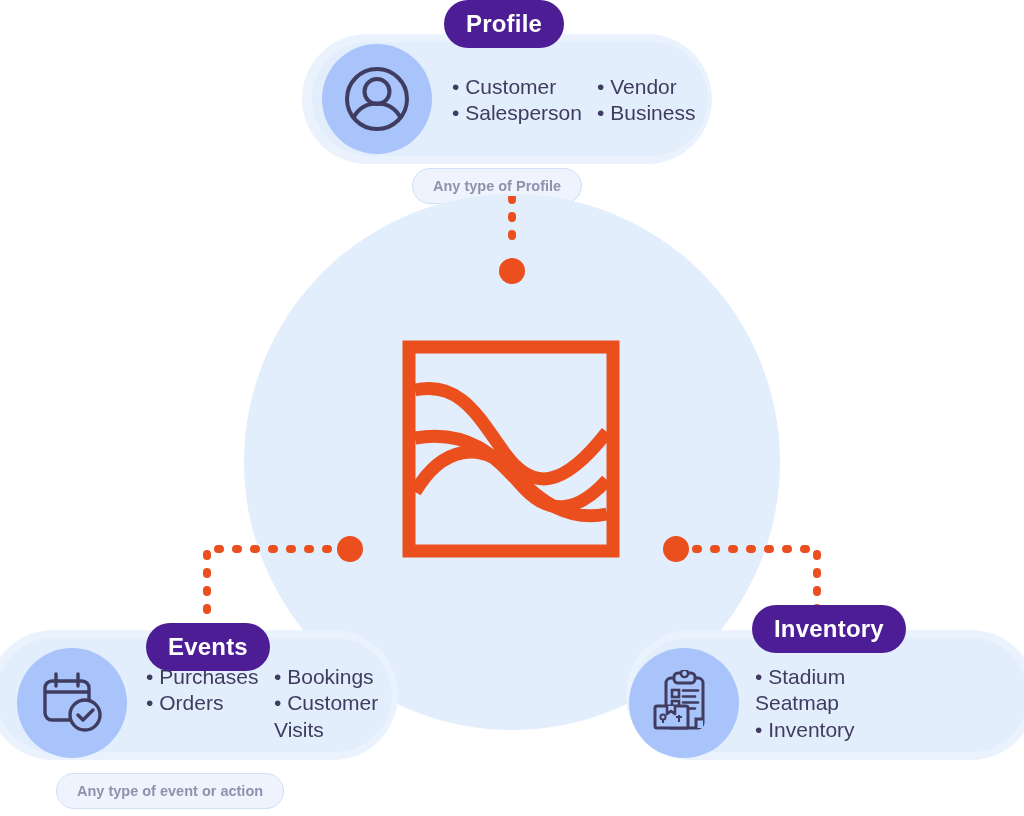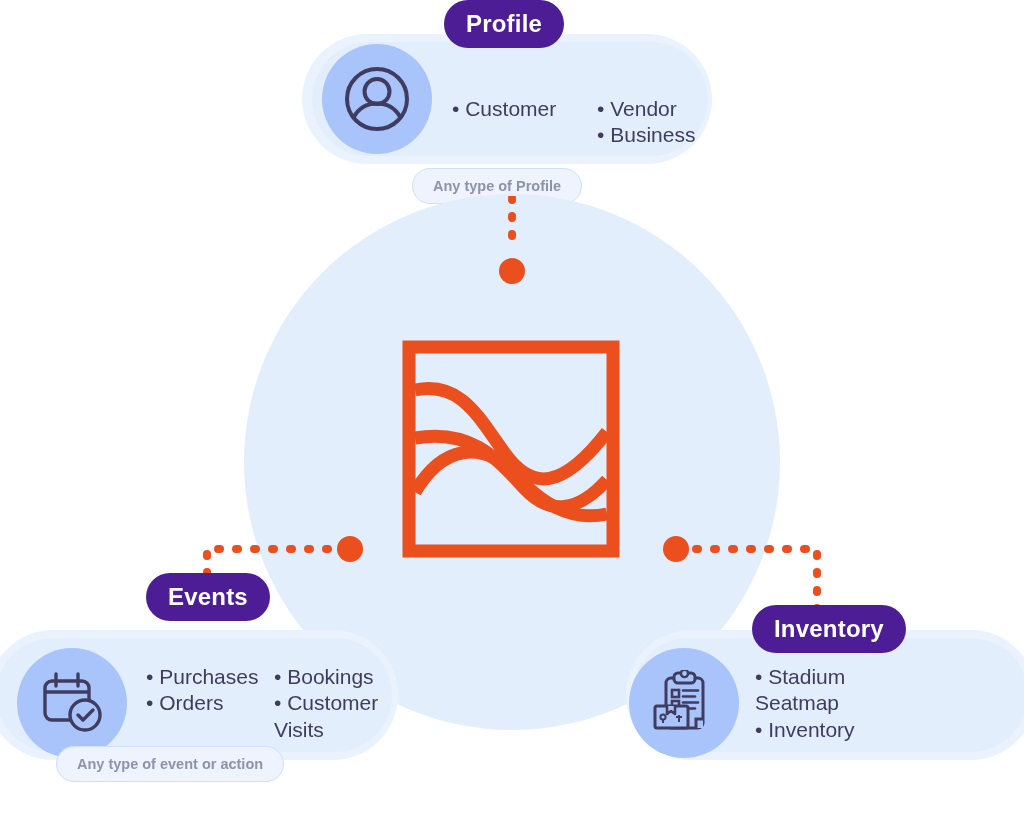--- a/index.html
+++ b/index.html
@@ -69,7 +69,7 @@
     </svg>
   </div>
 
-  <div class="cols" style="left:452px;top:96px;">
+  <div class="cols" style="left:452px;top:74px;">
     <div class="col" style="width:145px;">
       <div class="li"><span>•</span> <span>Customer</span></div>
     </div>

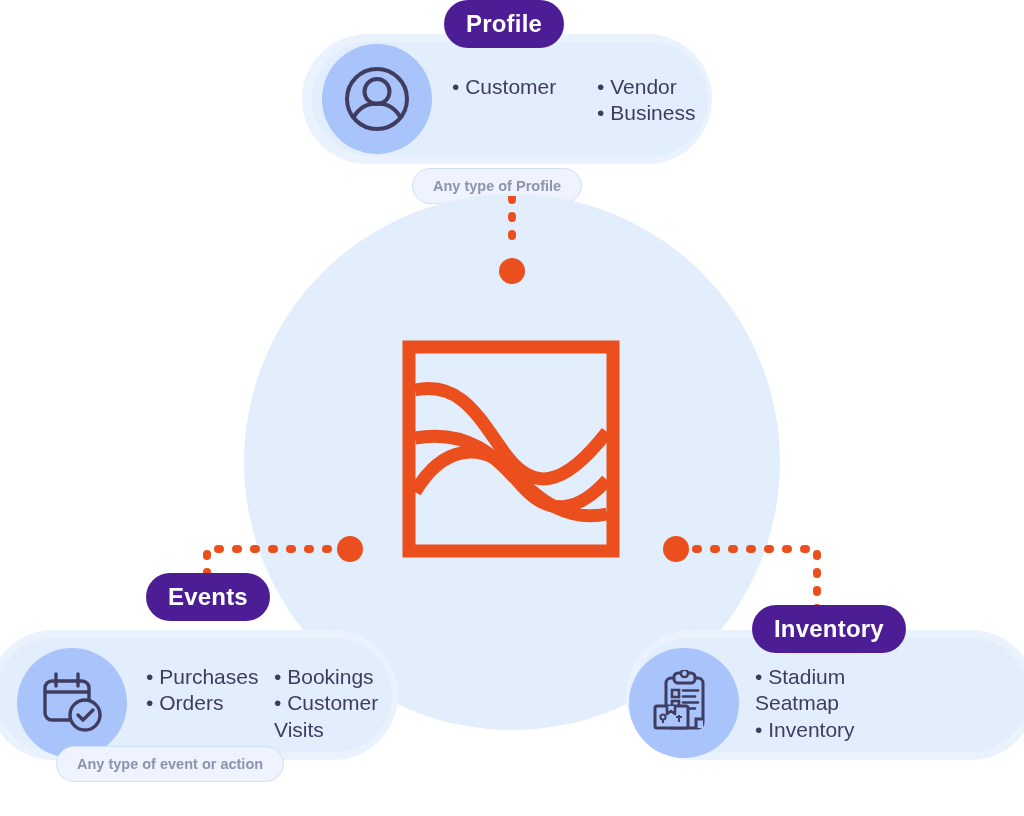--- a/index.html
+++ b/index.html
@@ -72,6 +72,7 @@
   <div class="cols" style="left:452px;top:74px;">
     <div class="col" style="width:145px;">
       <div class="li"><span>•</span> <span>Customer</span></div>
+      <div class="li"><span>•</span> <span>Salesperson</span></div>
     </div>
     <div class="col" style="width:120px;">
       <div class="li"><span>•</span> <span>Vendor</span></div>

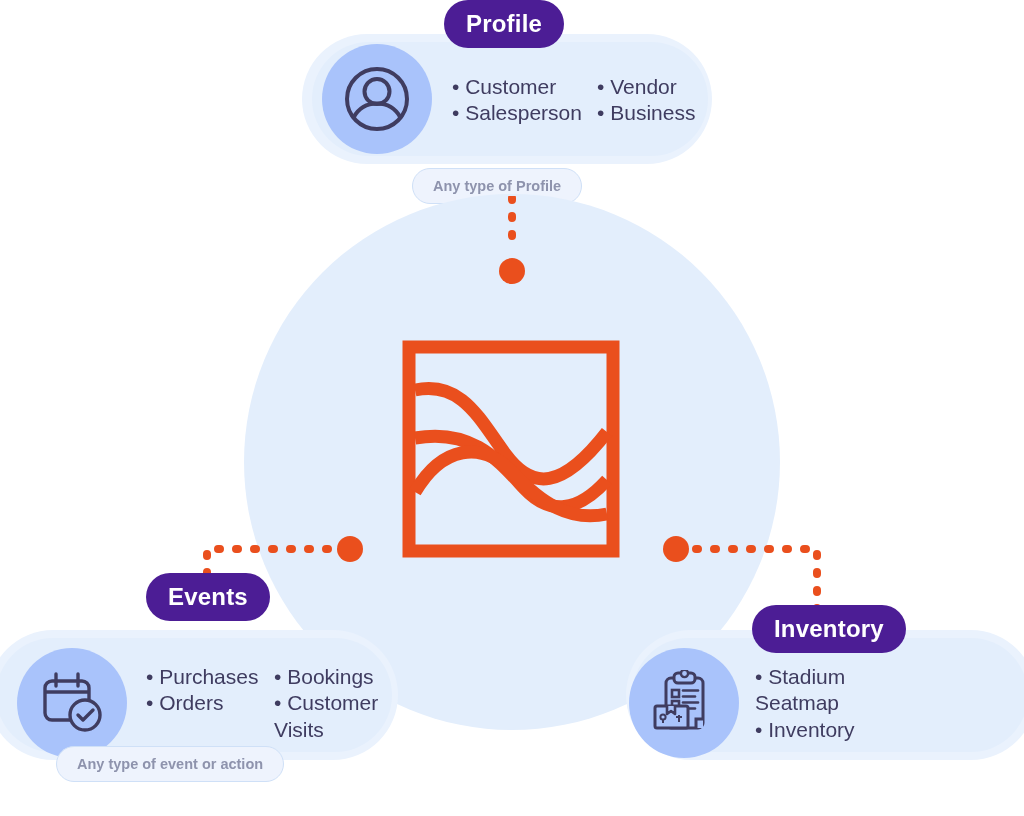--- a/index.html
+++ b/index.html
@@ -135,7 +135,7 @@
     </div>
   </div>
 
-  <div class="badge" style="left:146px;top:573px;">Events</div>
+  <div class="badge" style="left:146px;top:623px;">Events</div>
 
   <div class="pill" style="left:56px;top:746px;">Any type of event or action</div>
 

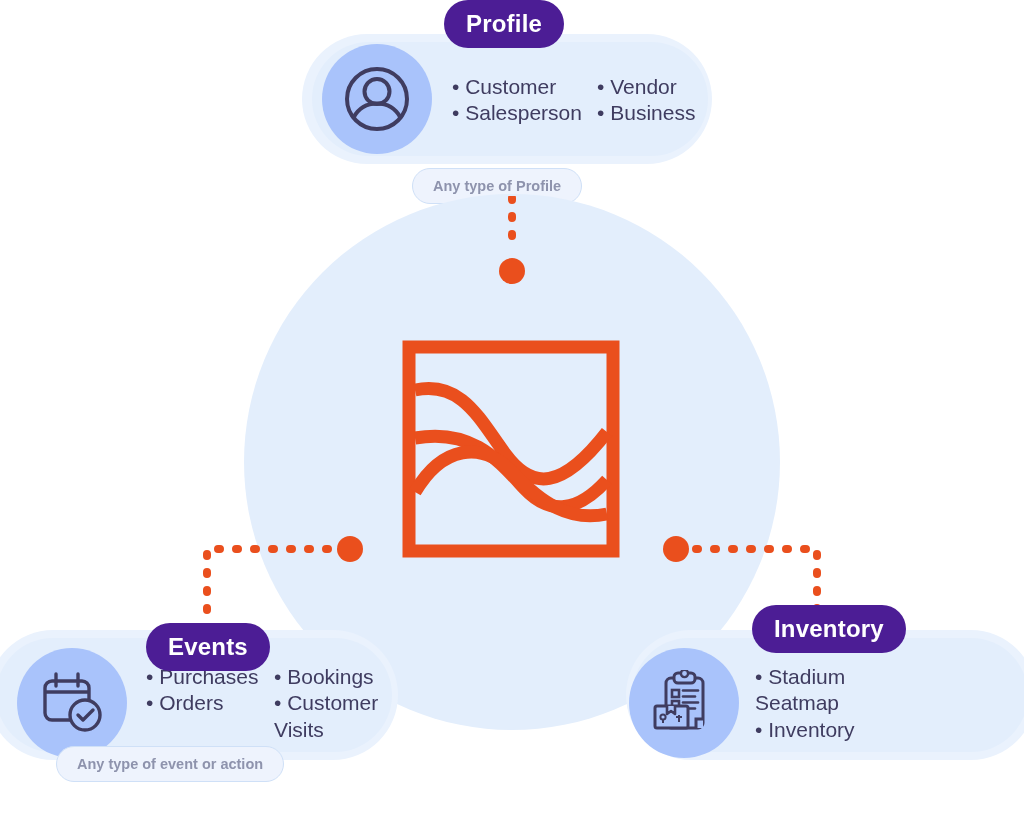--- a/index.html
+++ b/index.html
@@ -137,7 +137,7 @@
 
   <div class="badge" style="left:146px;top:623px;">Events</div>
 
-  <div class="pill" style="left:56px;top:746px;">Any type of event or action</div>
+  <div class="pill" style="left:56px;top:773px;">Any type of event or action</div>
 
   <div class="card-outer" style="left:626px;top:630px;width:410px;height:130px;"></div>
   <div class="card" style="left:632px;top:638px;width:396px;height:114px;"></div>

